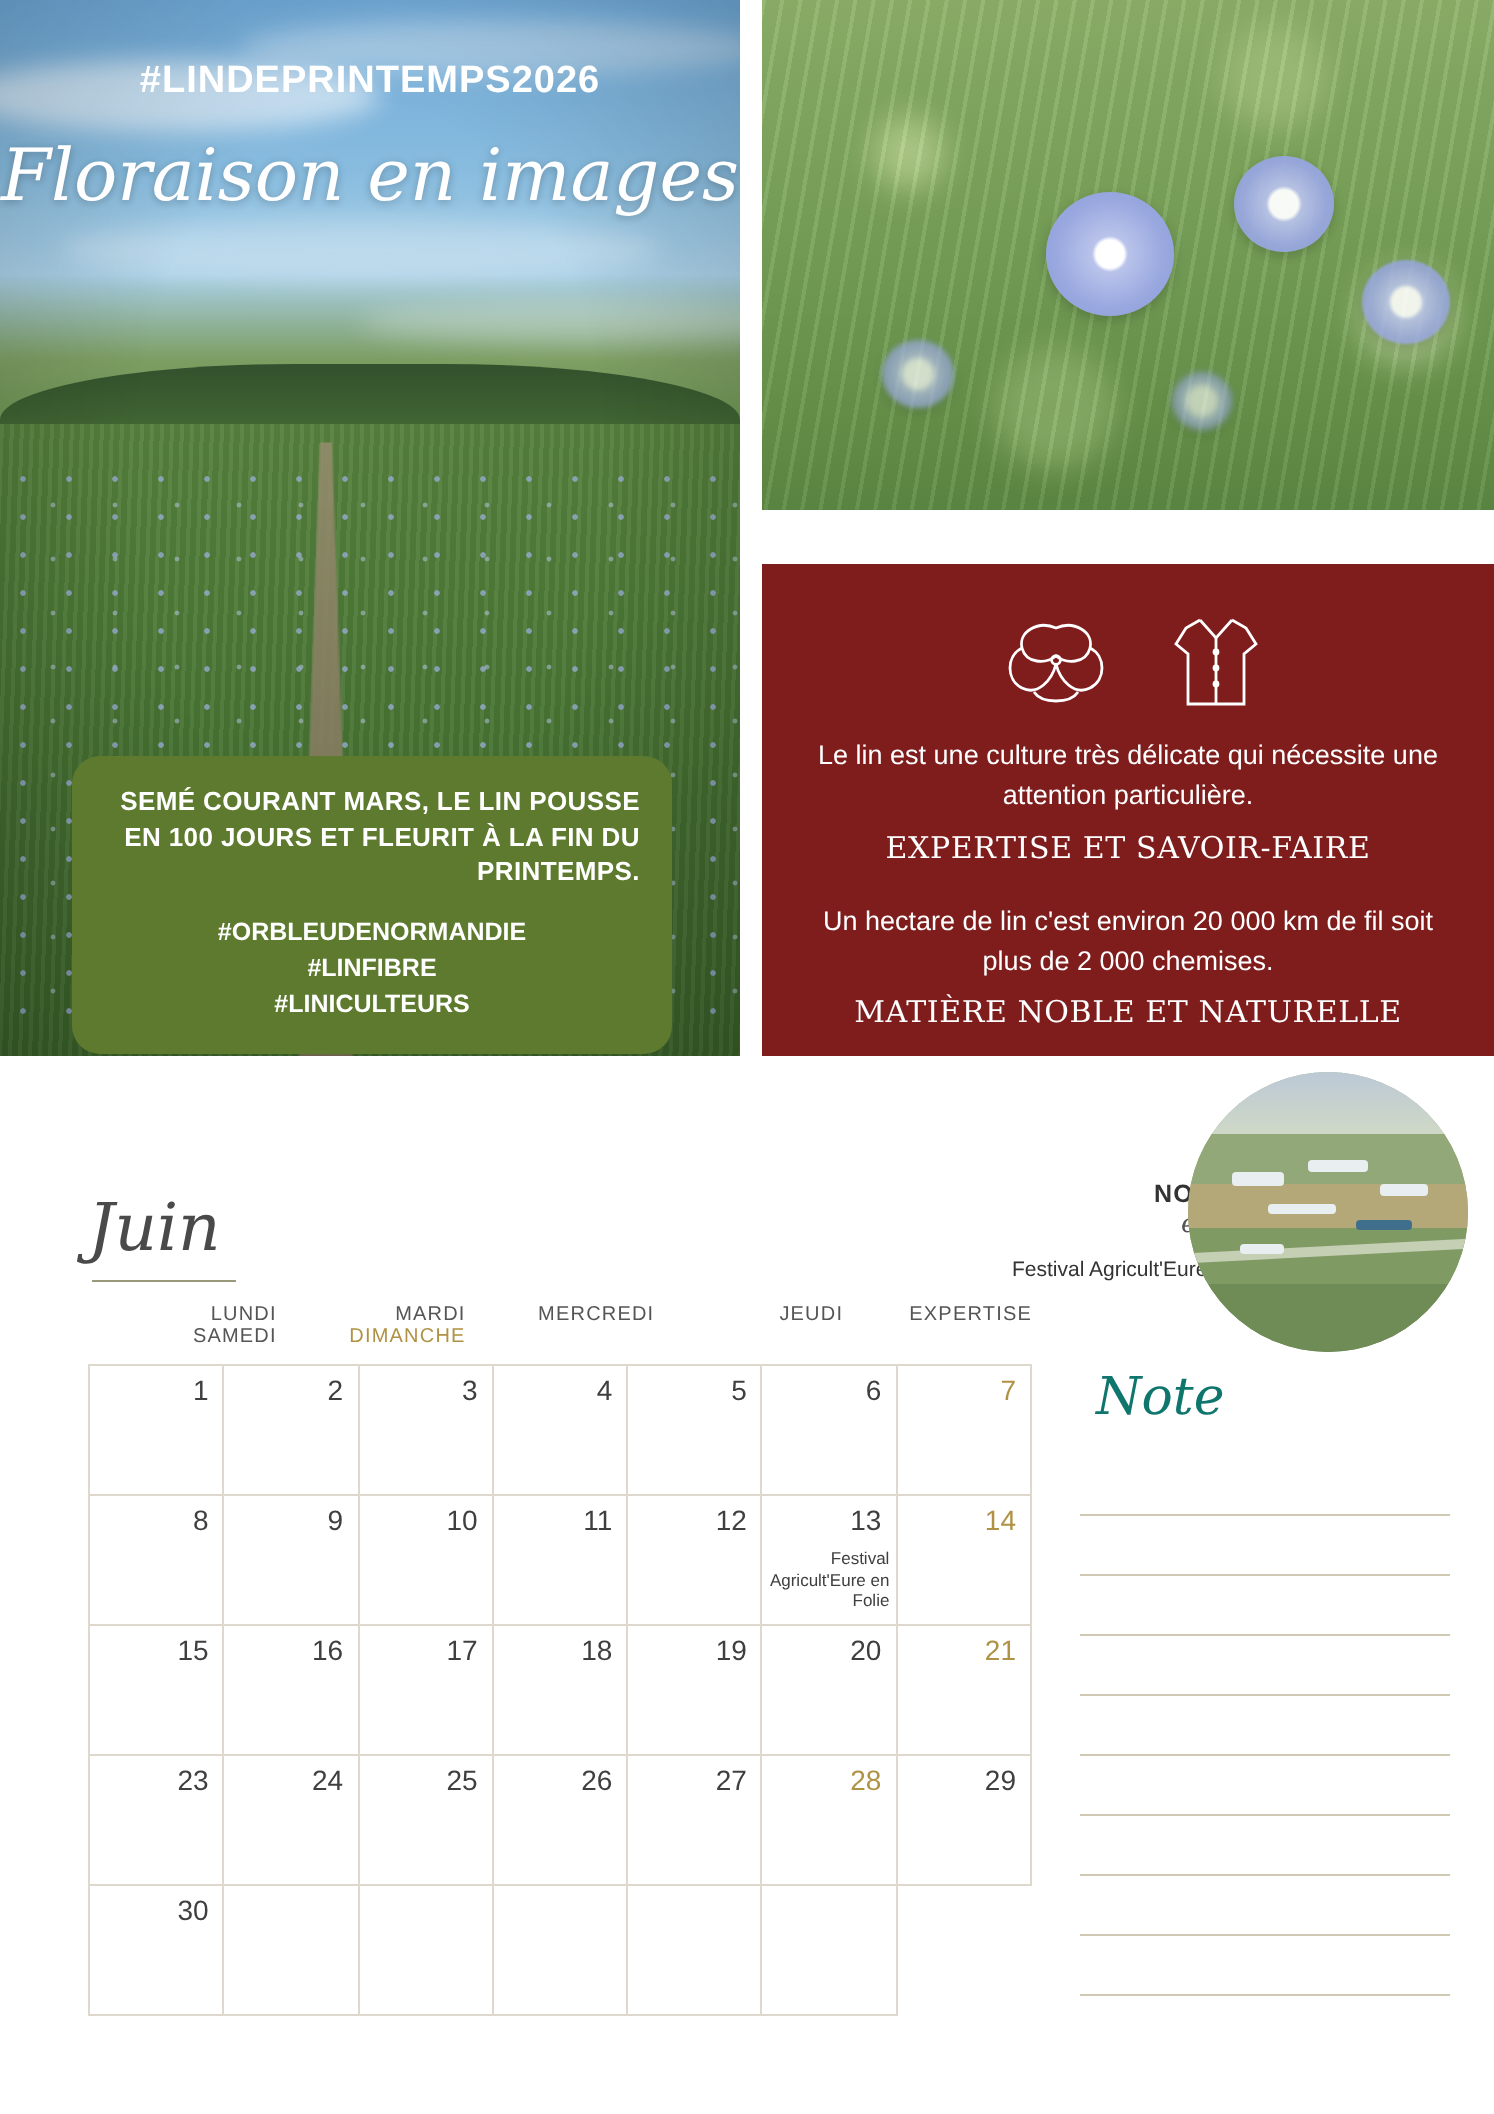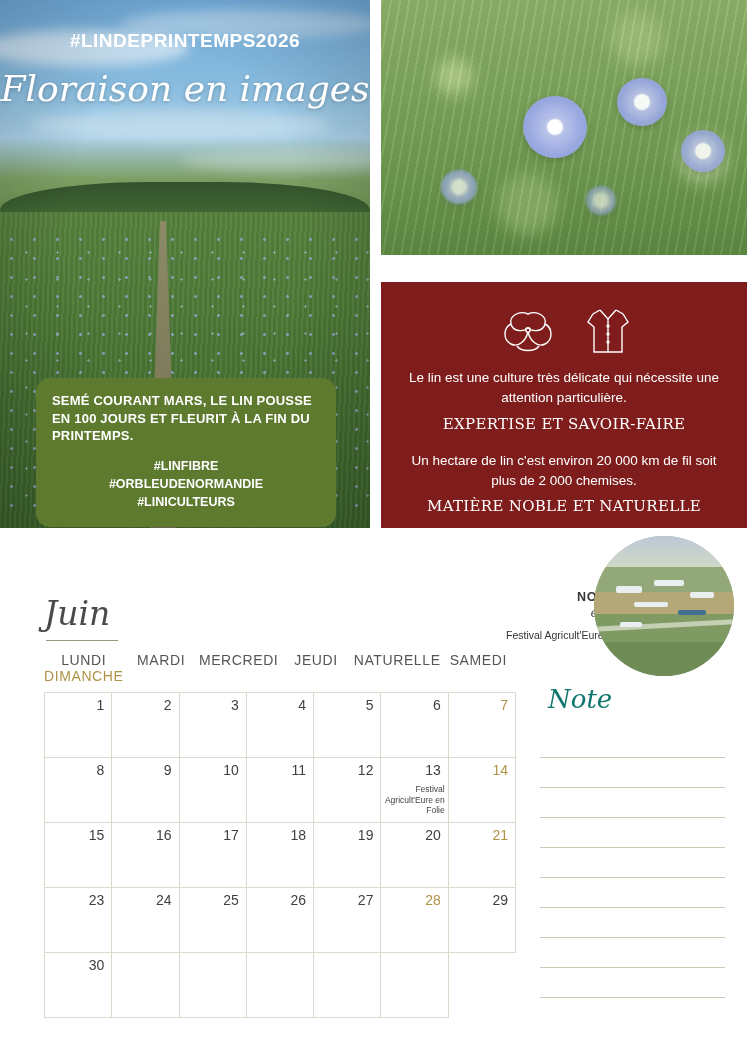--- a/index.html
+++ b/index.html
@@ -138,7 +138,7 @@
     font-weight: bold;
     line-height: 1.35;
     letter-spacing: .2px;
-    text-align: left;
+    text-align: right;
   }
   .green-box .tags {
     margin-top: 12px;

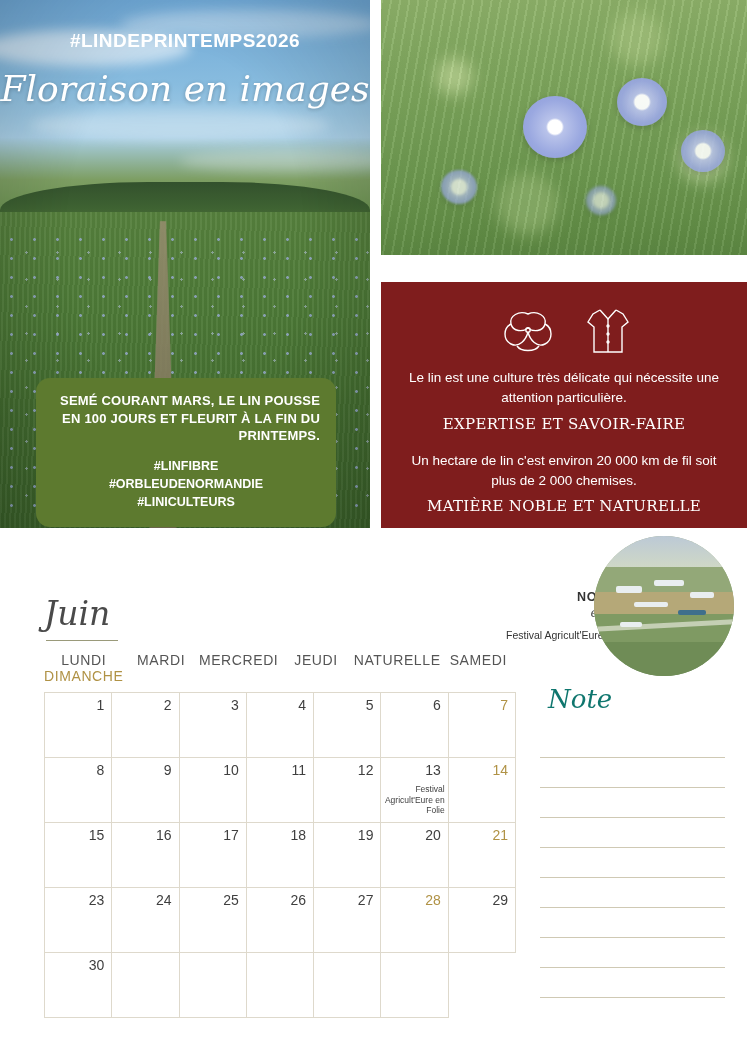--- a/index.html
+++ b/index.html
@@ -379,8 +379,8 @@
       <div class="green-box">
         <div class="lead">SEMÉ COURANT MARS, LE LIN POUSSE EN 100 JOURS ET FLEURIT À LA FIN DU PRINTEMPS.</div>
         <div class="tags">
+          <div>#ORBLEUDENORMANDIE</div>
           <div>#LINFIBRE</div>
-          <div>#ORBLEUDENORMANDIE</div>
           <div>#LINICULTEURS</div>
         </div>
       </div>

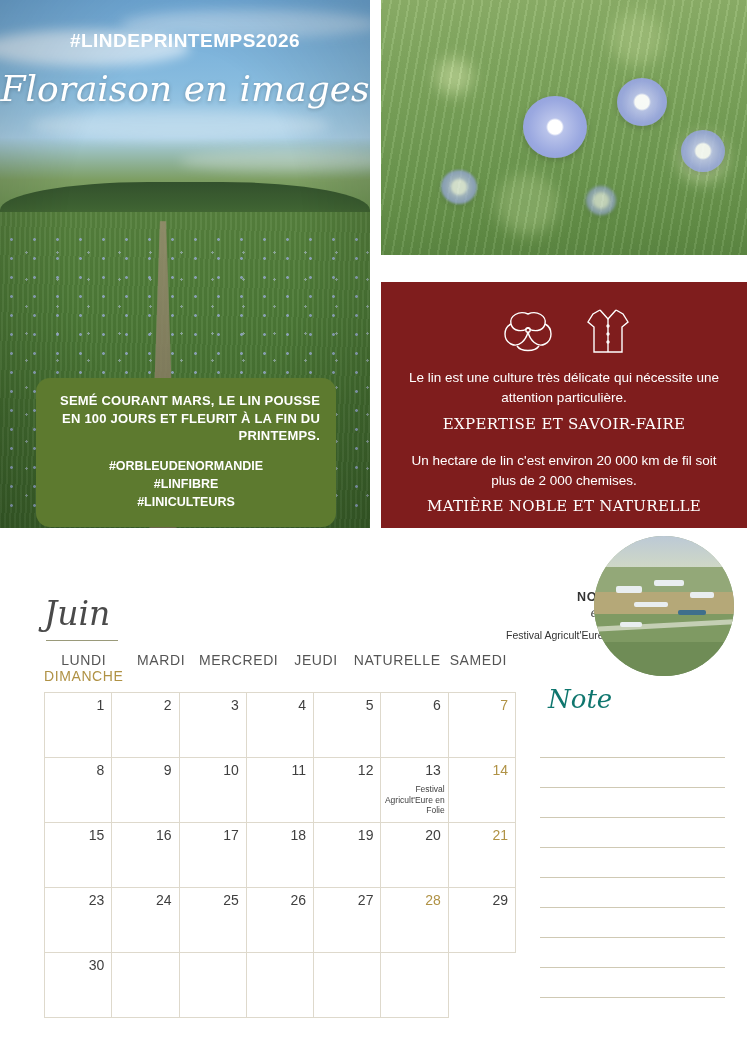--- a/index.html
+++ b/index.html
@@ -246,11 +246,11 @@
   }
   .weekdays {
     display: grid;
-    grid-template-columns: repeat(6, 1fr);
-    font-size: 14px;
+    grid-template-columns: repeat(5, 1fr);
+    font-size: 10px;
     letter-spacing: .6px;
     color: #555;
-    text-align: center;
+    text-align: right;
     padding-bottom: 8px;
   }
   .weekdays .sun { color: #b09245; }

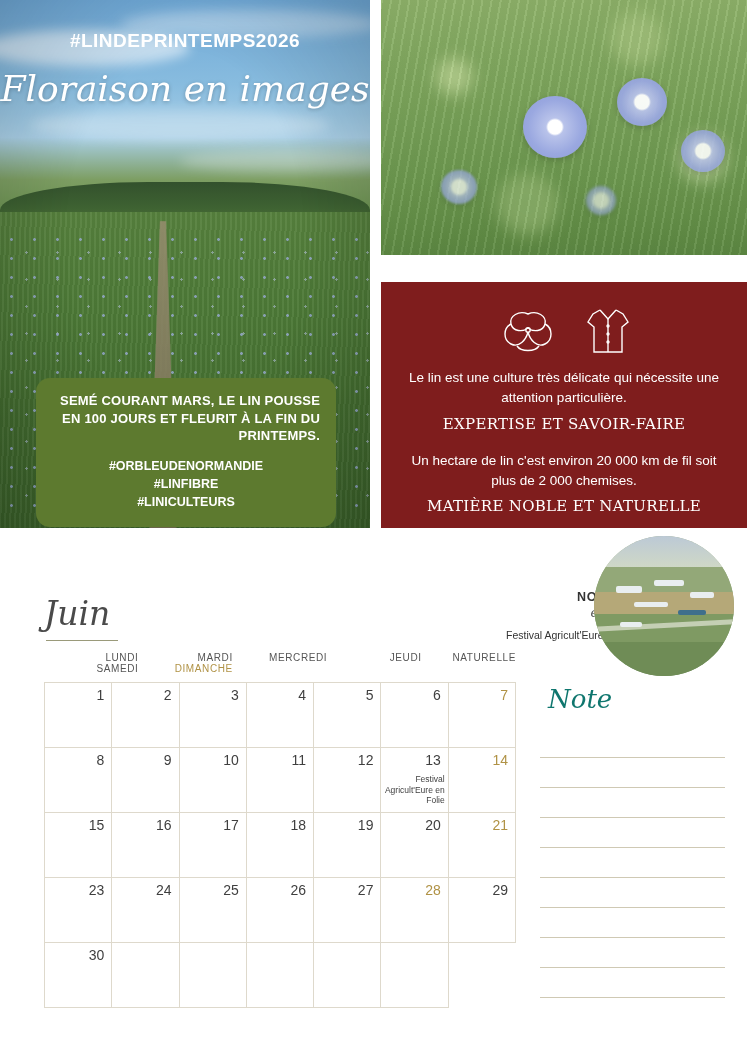--- a/index.html
+++ b/index.html
@@ -437,7 +437,7 @@
         <div>MARDI</div>
         <div>MERCREDI</div>
         <div>JEUDI</div>
-        <div>NATURELLE</div>
+        <div>EXPERTISE</div>
         <div>SAMEDI</div>
         <div class="sun">DIMANCHE</div>
       </div>

